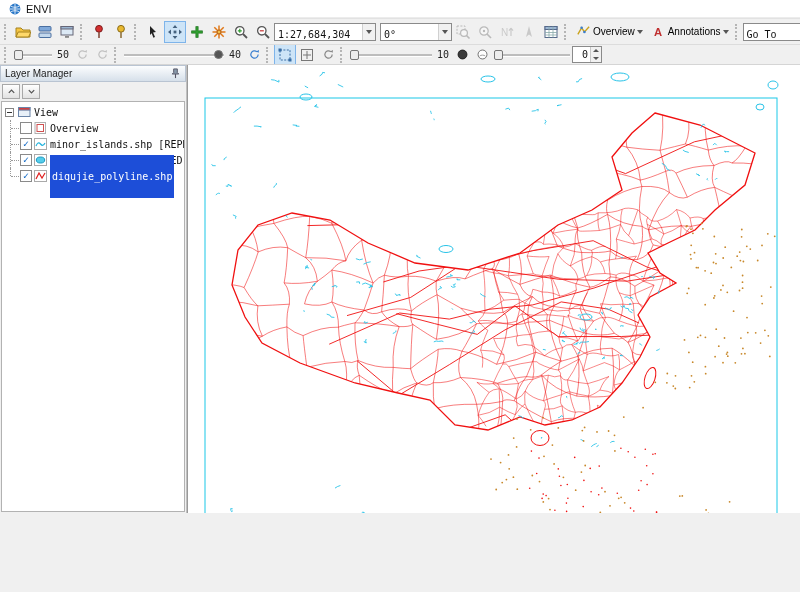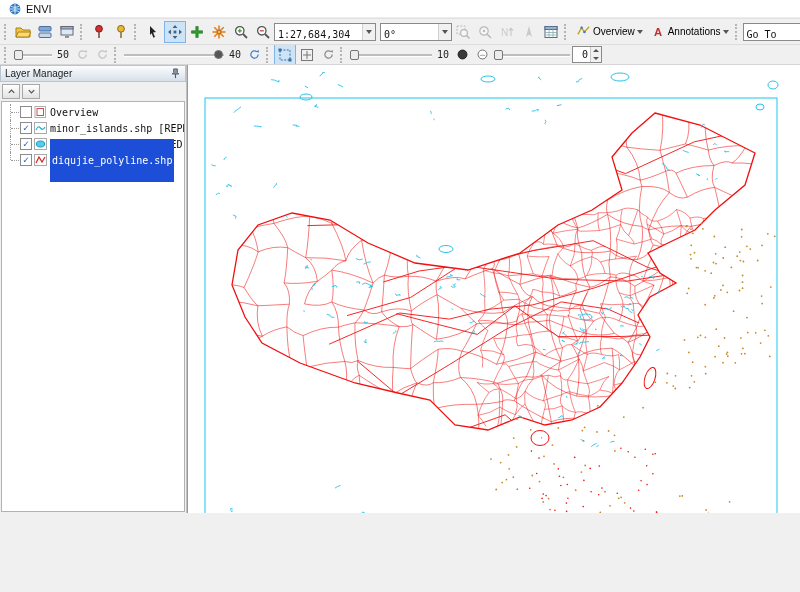--- a/index.html
+++ b/index.html
@@ -347,6 +347,18 @@
         </button>
       </div>
       <div class="tree-wrap">
+        <div class="trow root">
+          <span class="expander">
+              <span class="minus"></span>
+            </span>
+          <span class="licon">
+            <svg viewBox="0 0 13 12">
+                <rect x="0.5" y="1.5" width="11.5" height="9" fill="#e8f0f8" stroke="#6a84a8"></rect>
+                <rect x="0.5" y="1.5" width="11.5" height="2.6" fill="#d04040" stroke="#6a84a8"></rect>
+              </svg>
+          </span>
+          <span class="tlabel">View</span>
+        </div>
 
         <div class="trow child">
           <span class="cbox">

